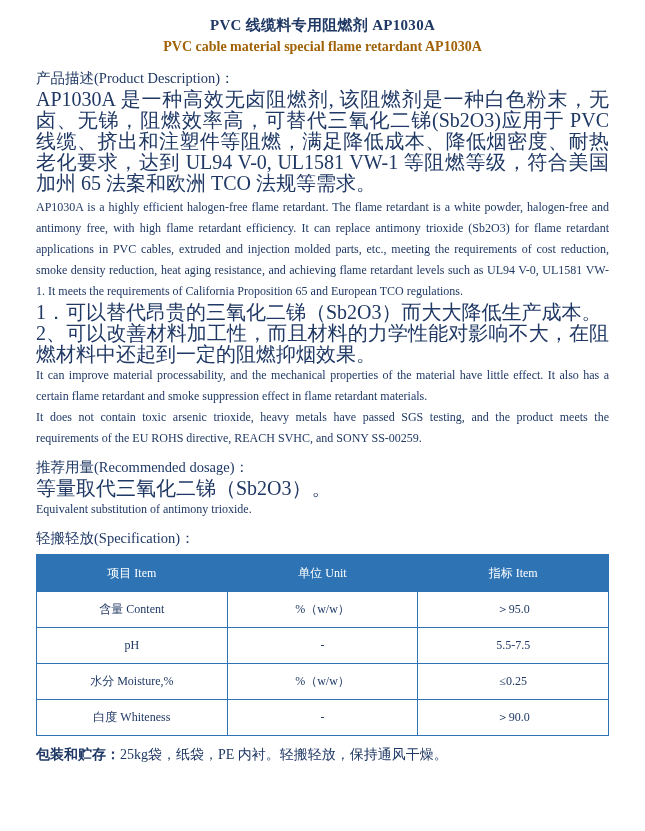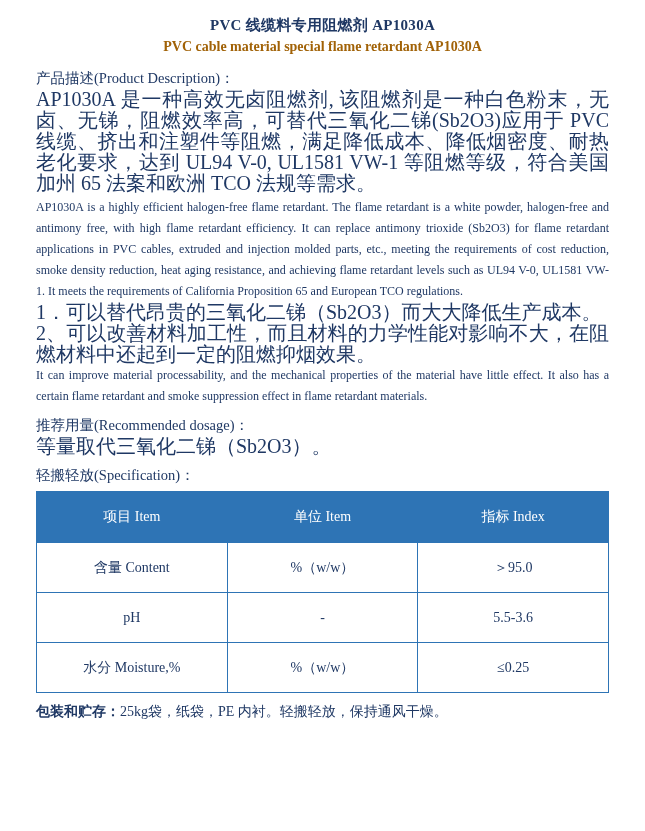--- a/index.html
+++ b/index.html
@@ -115,6 +115,7 @@
   <p class="para-cn">2、可以改善材料加工性，而且材料的力学性能对影响不大，在阻燃材料中还起到一定的阻燃抑烟效果。</p>
   <p class="para-en">It can improve material processability, and the mechanical properties of the material have little effect. It also has a certain flame retardant and smoke suppression effect in flame retardant materials.</p>
 
+  <p class="para-en">It does not contain toxic arsenic trioxide, heavy metals have passed SGS testing, and the product meets the requirements of the EU ROHS directive, REACH SVHC, and SONY SS-00259.</p>
 
   <div class="section-head">推荐用量(Recommended dosage)：</div>
   <p class="para-cn">等量取代三氧化二锑（Sb2O3）。</p>

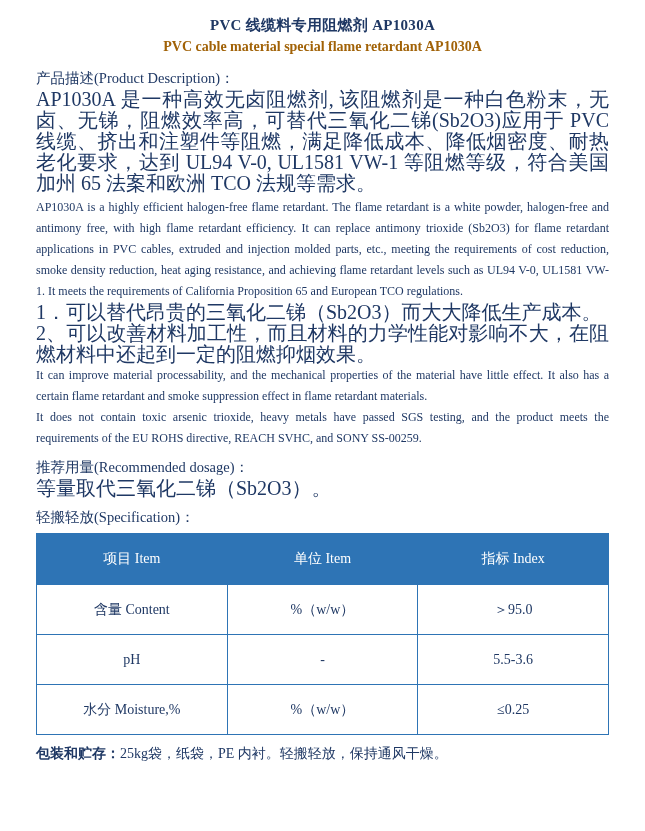--- a/index.html
+++ b/index.html
@@ -119,6 +119,7 @@
 
   <div class="section-head">推荐用量(Recommended dosage)：</div>
   <p class="para-cn">等量取代三氧化二锑（Sb2O3）。</p>
+  <p class="para-en">Equivalent substitution of antimony trioxide.</p>
 
   <div class="section-head">轻搬轻放(Specification)：</div>
 

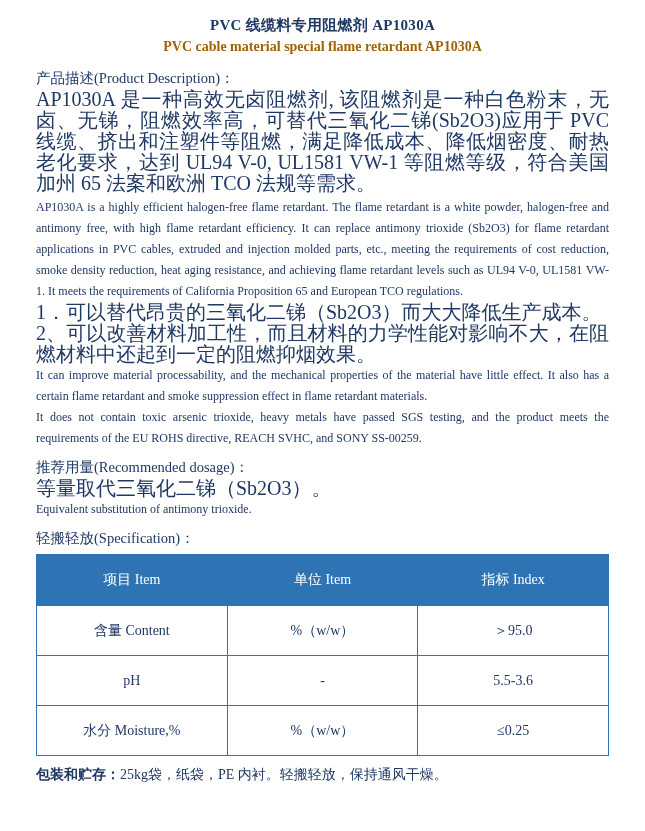--- a/index.html
+++ b/index.html
@@ -70,10 +70,10 @@
   table.spec th, table.spec td {
     border: 1px solid #2e74b5;
     text-align: center;
-    font-size: 14px;
+    font-size: 12px;
     color: #1f3864;
     height: 33px;
-    padding: 8px 4px;
+    padding: 1px 4px;
   }
   table.spec thead th {
     background: #2e74b5;

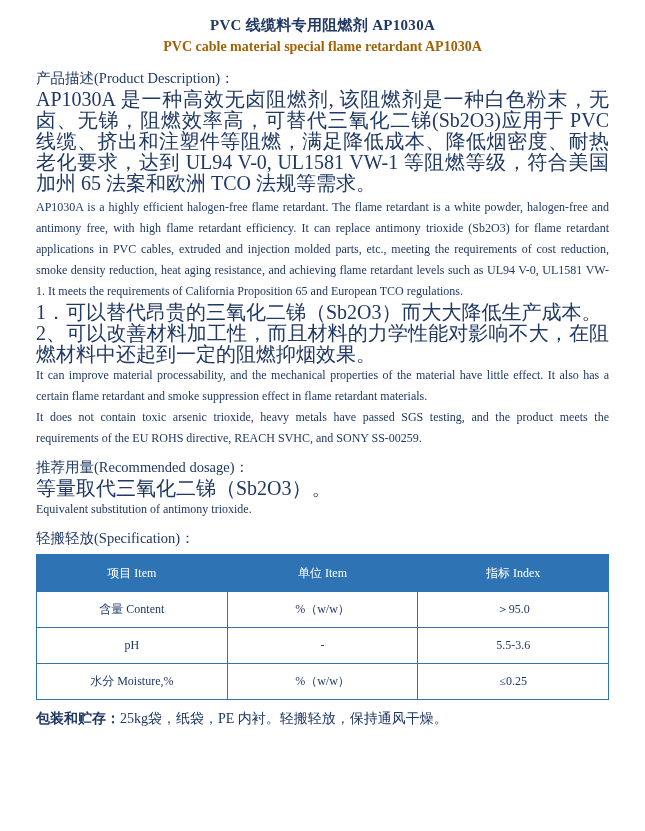--- a/index.html
+++ b/index.html
@@ -127,7 +127,7 @@
     <thead>
       <tr>
         <th class="col1">项目 Item</th>
-        <th class="col2">单位 Item</th>
+        <th class="col2">单位 Unit</th>
         <th class="col3">指标 Index</th>
       </tr>
     </thead>

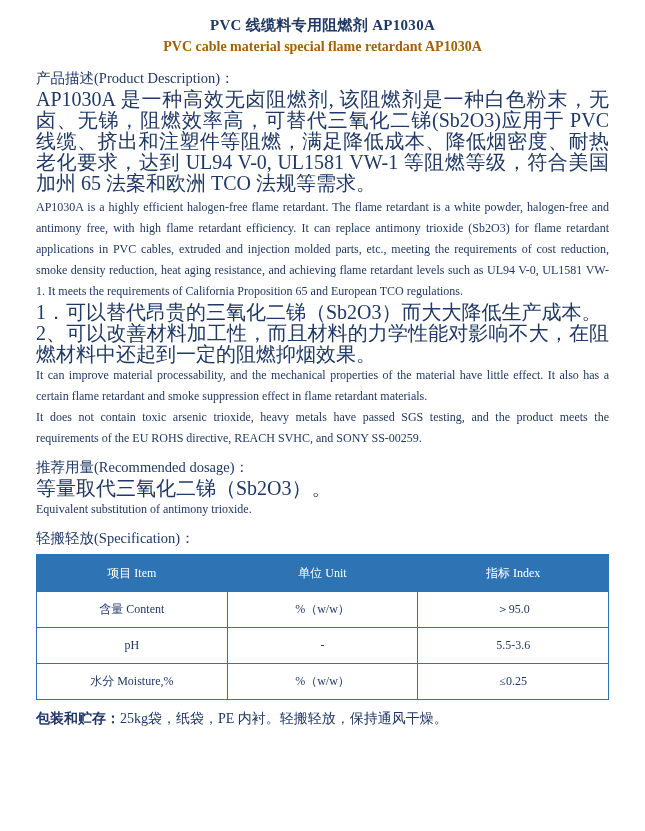--- a/index.html
+++ b/index.html
@@ -128,7 +128,7 @@
       <tr>
         <th class="col1">项目 Item</th>
         <th class="col2">单位 Unit</th>
-        <th class="col3">指标 Index</th>
+        <th class="col3">指标 Item</th>
       </tr>
     </thead>
     <tbody>

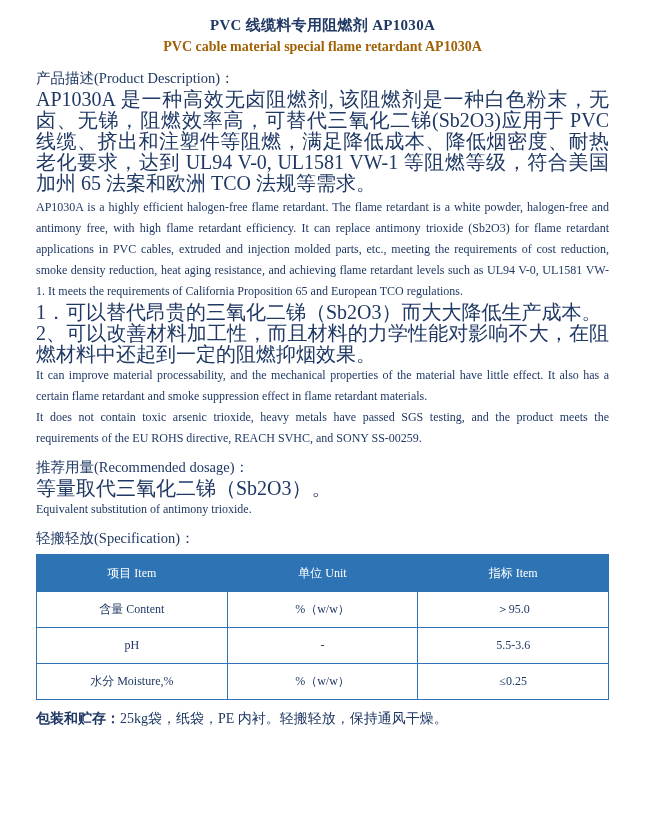--- a/index.html
+++ b/index.html
@@ -140,7 +140,7 @@
       <tr>
         <td class="col1">pH</td>
         <td class="col2">-</td>
-        <td class="col3">5.5-3.6</td>
+        <td class="col3">5.5-7.5</td>
       </tr>
       <tr>
         <td class="col1">水分 Moisture,%</td>

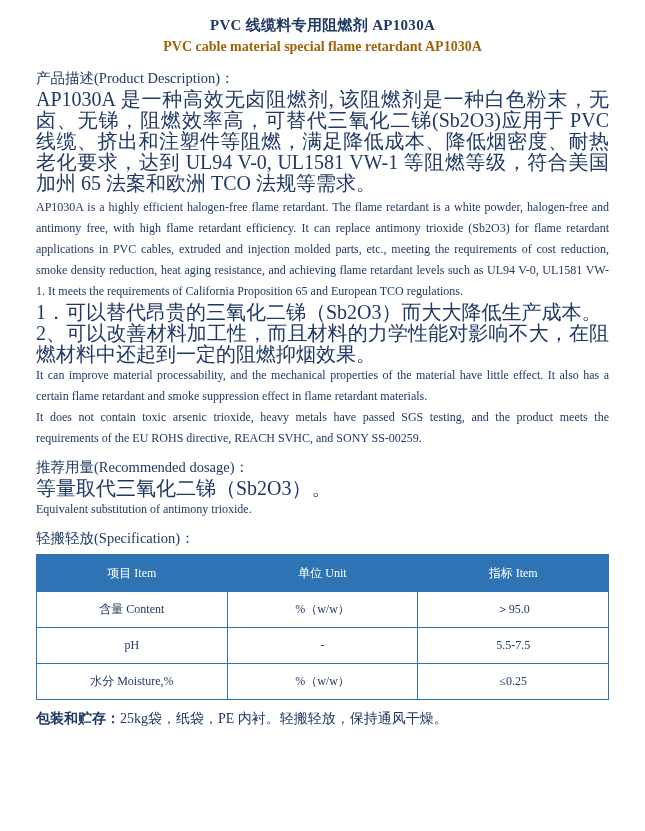--- a/index.html
+++ b/index.html
@@ -147,6 +147,11 @@
         <td class="col2">%（w/w）</td>
         <td class="col3">≤0.25</td>
       </tr>
+      <tr>
+        <td class="col1">白度 Whiteness</td>
+        <td class="col2">-</td>
+        <td class="col3">＞90.0</td>
+      </tr>
     </tbody>
   </table>
 

